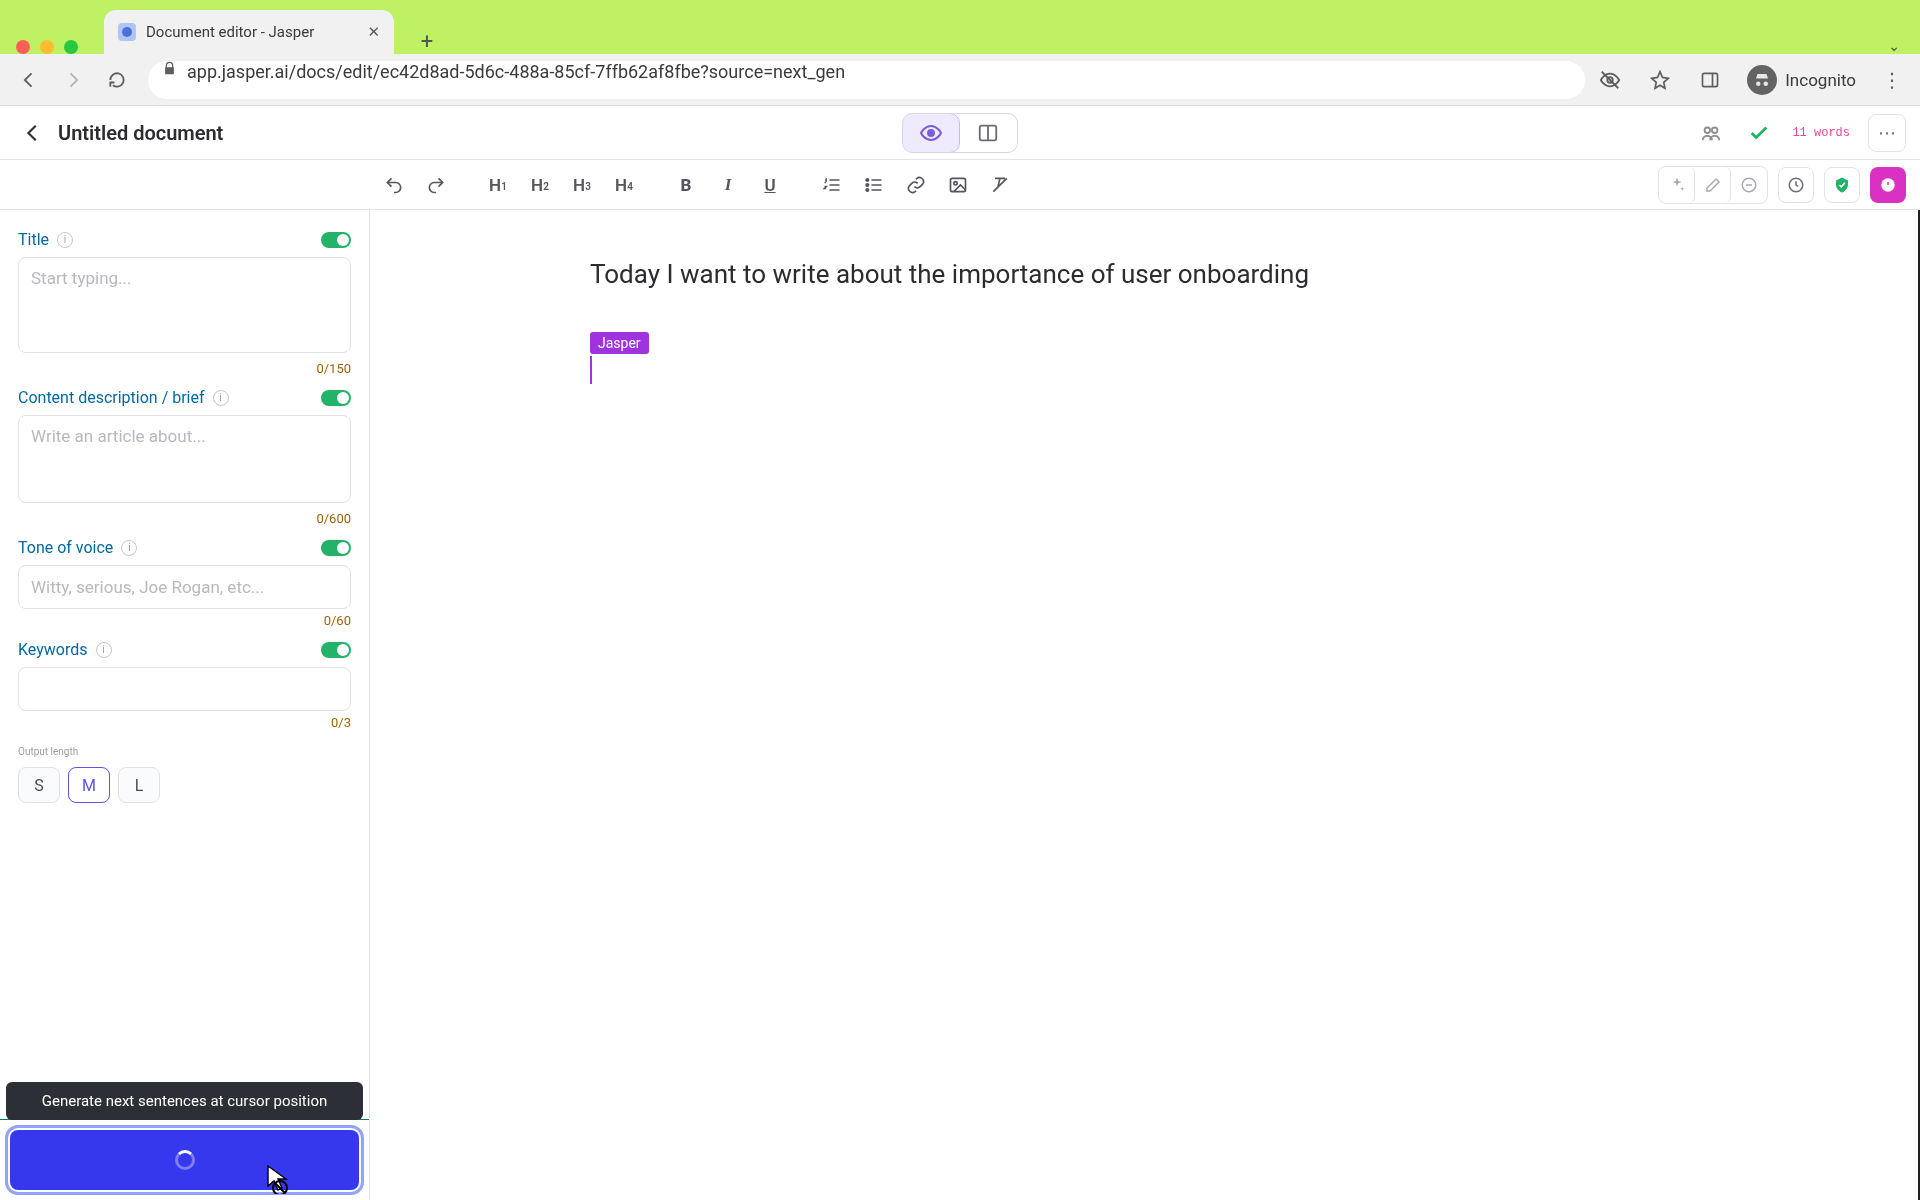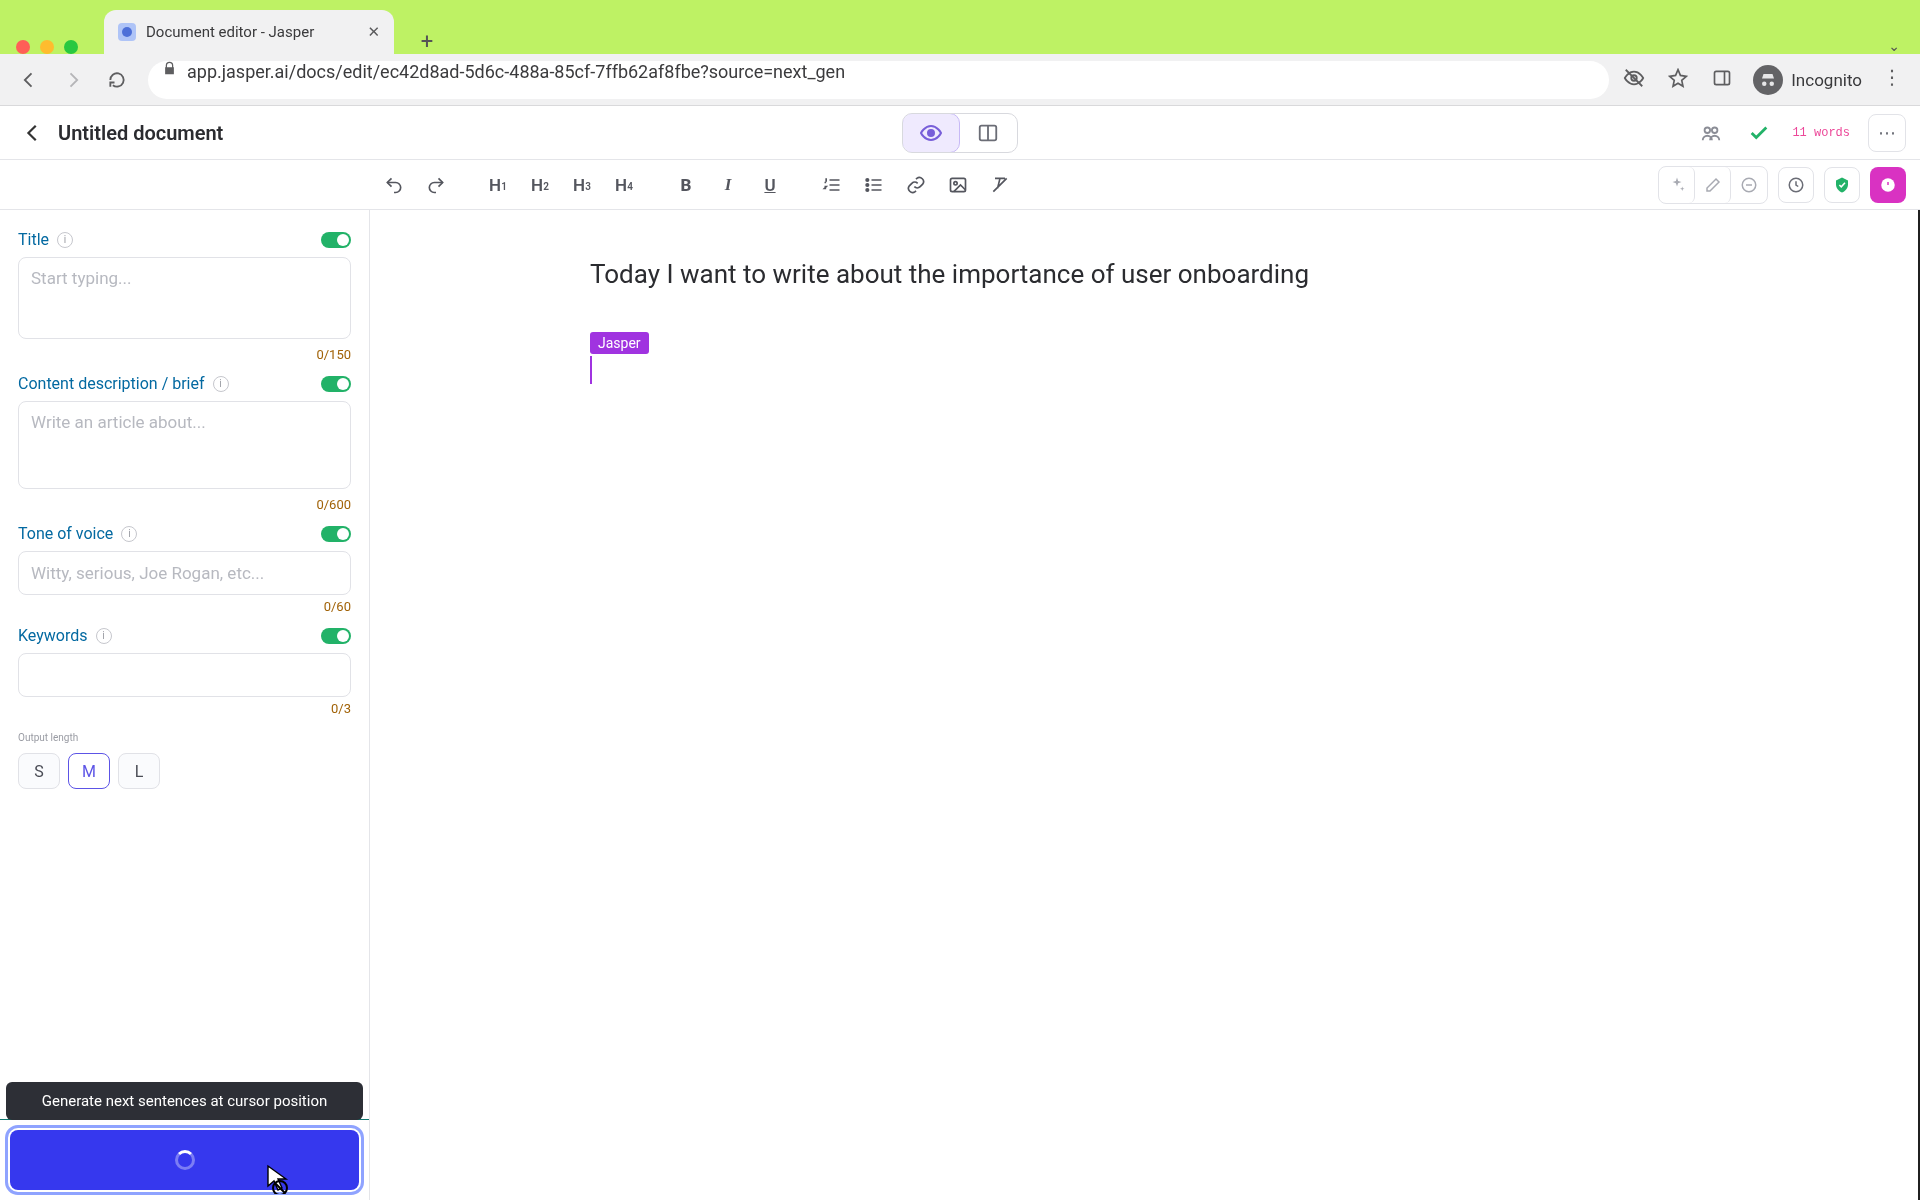--- a/index.html
+++ b/index.html
@@ -26,7 +26,7 @@
   .url-box { flex: 1; height: 38px; background: #fff; border-radius: 19px; display: flex; padding: 0 14px; gap: 10px; margin: 0 6px;}
   .lock { color: #5e5e60; font-size: 15px; }
   .url-text { color: #3b3b3d; font-size: 18px; }
-  .right-icons { display: flex; gap: 18px; margin-right: 6px; }
+  .right-icons { display: flex; align-items: center; gap: 24px; margin-right: 6px; }
   .right-icons .ic { width: 26px; height: 26px; display:flex; align-items:center; justify-content:center; color:#5e5e60; font-size:18px;}
   .incognito { display:flex; align-items:center; gap:8px; color:#3a3a3c; font-size:17px; }
   .incognito .avatar { width:30px; height:30px; border-radius:50%; background:#636366; display:flex; align-items:center; justify-content:center;}

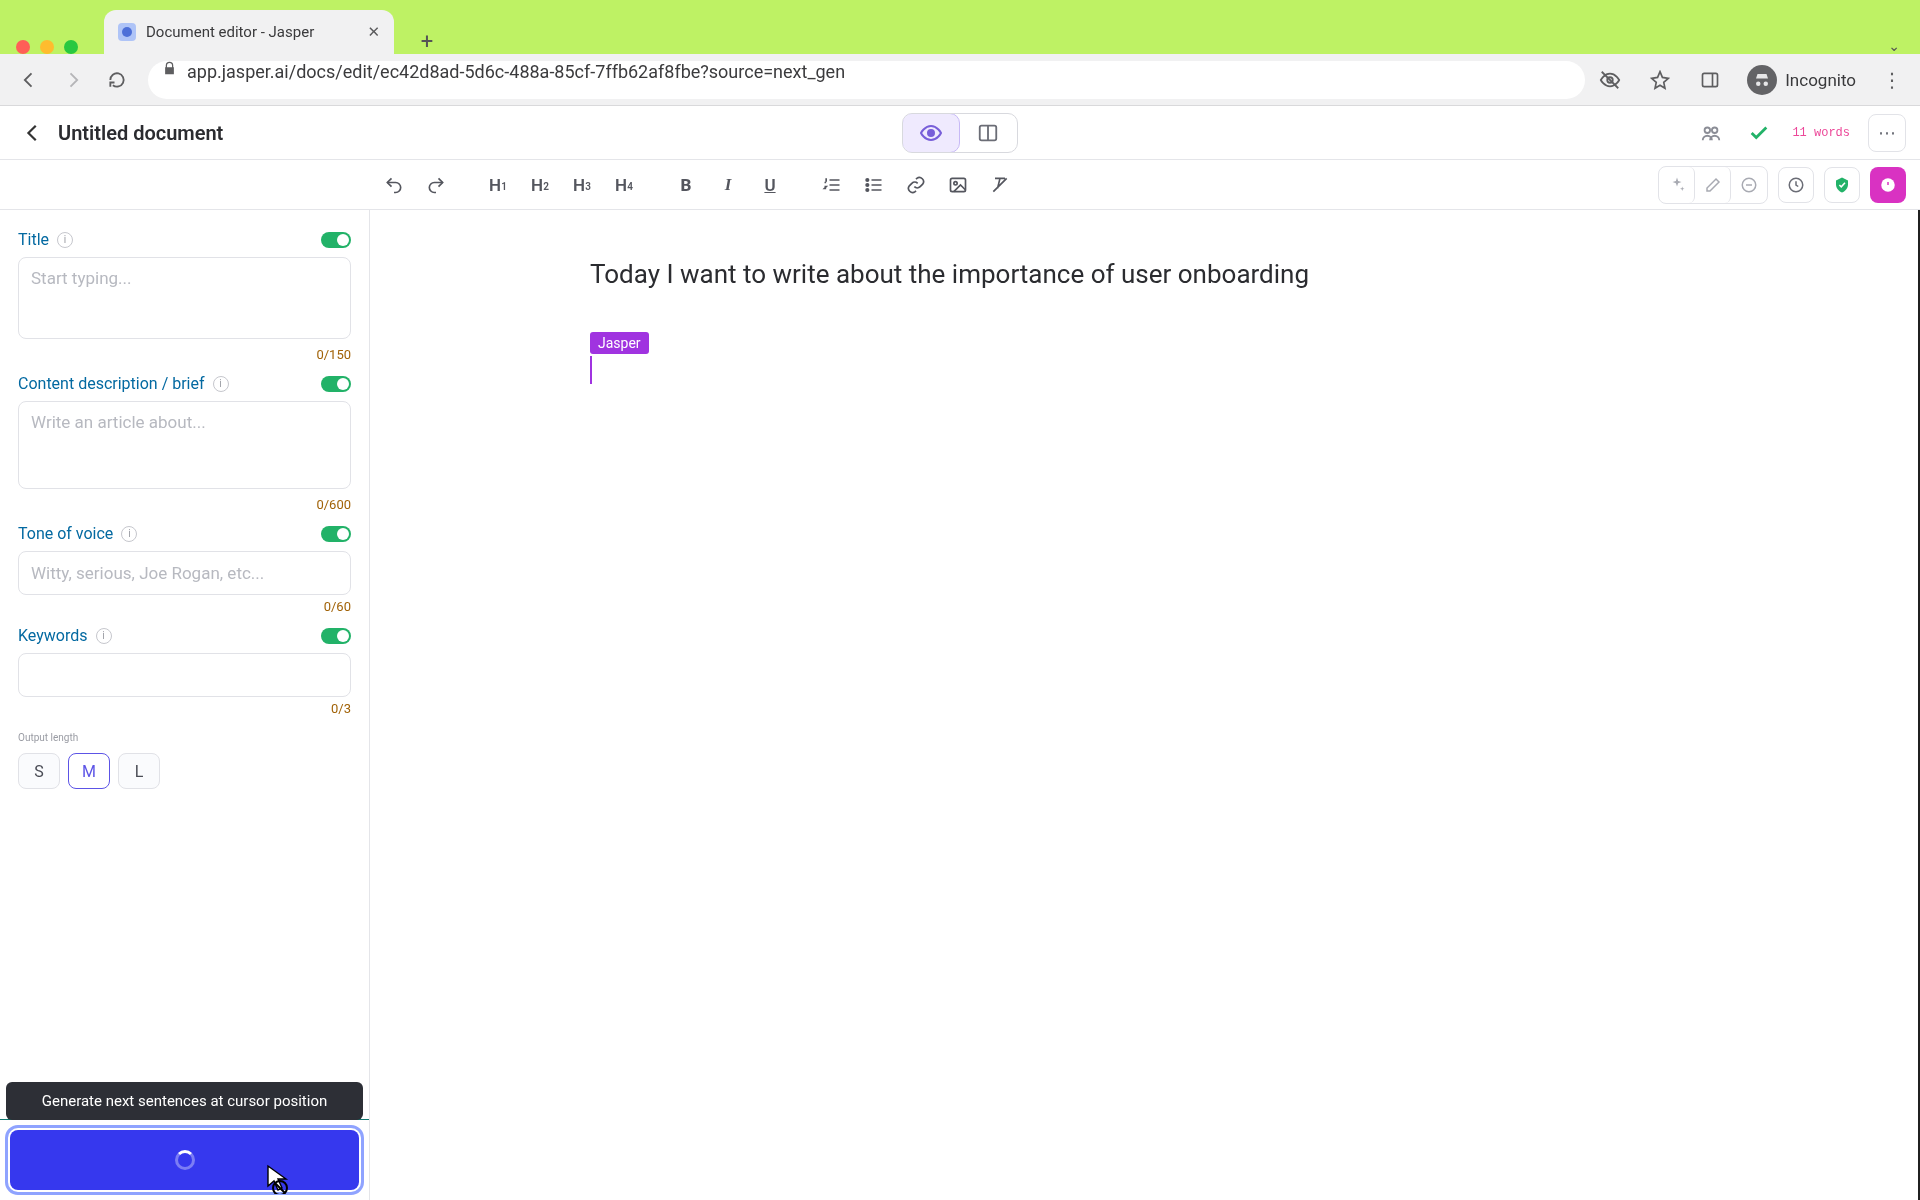--- a/index.html
+++ b/index.html
@@ -74,7 +74,7 @@
   .text-input { width:100%; border:1px solid #e1e2e7; border-radius:8px; padding:10px 12px; font-size:17px; color:#3c3e46; resize:none;}
   .text-input::placeholder { color:#b7b9c0; }
   .counter { text-align:right; font-size:13px; color:#a16207; margin-top:4px;}
-  .title-ta { height:82px; }
+  .title-ta { height:96px; }
   .brief-ta { height:88px; }
   .tone-in { height:44px; }
   .kw-in { height:44px; }

